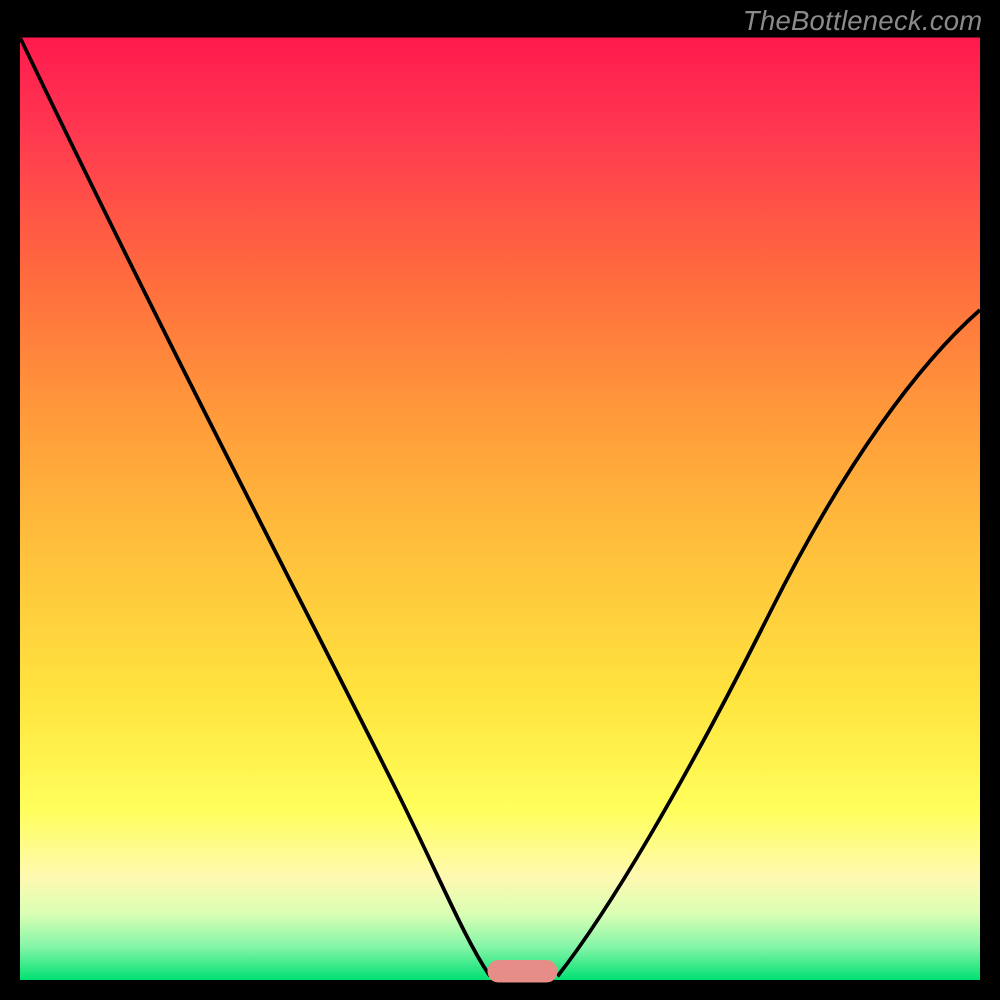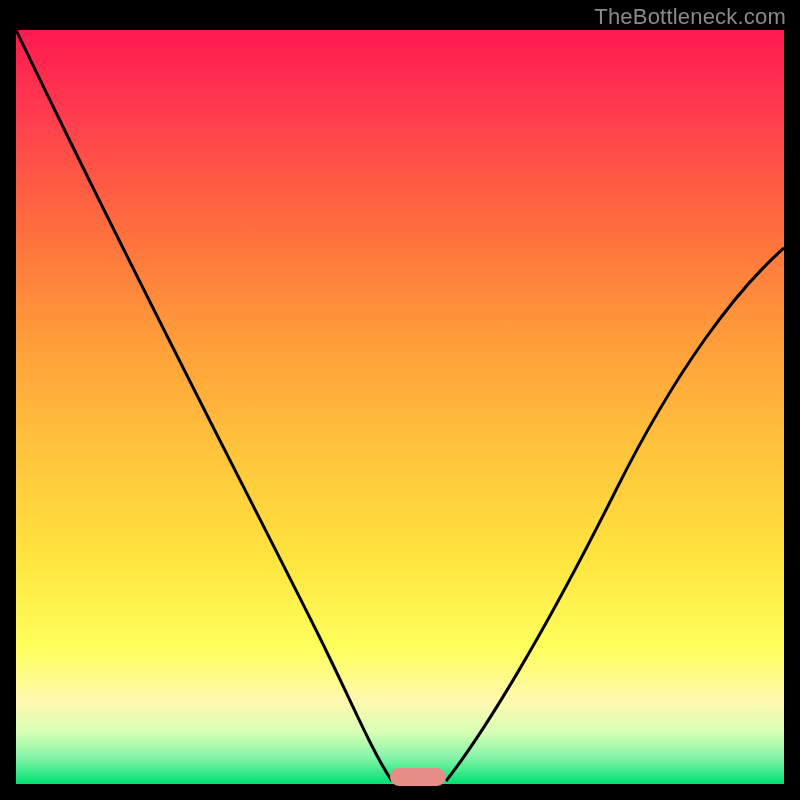--- a/index.html
+++ b/index.html
@@ -46,6 +46,7 @@
     font-size: 22px;
     font-weight: 500;
     letter-spacing: 0.2px;
+    font-style: italic;
   }
   svg.curve {
     position: absolute;

